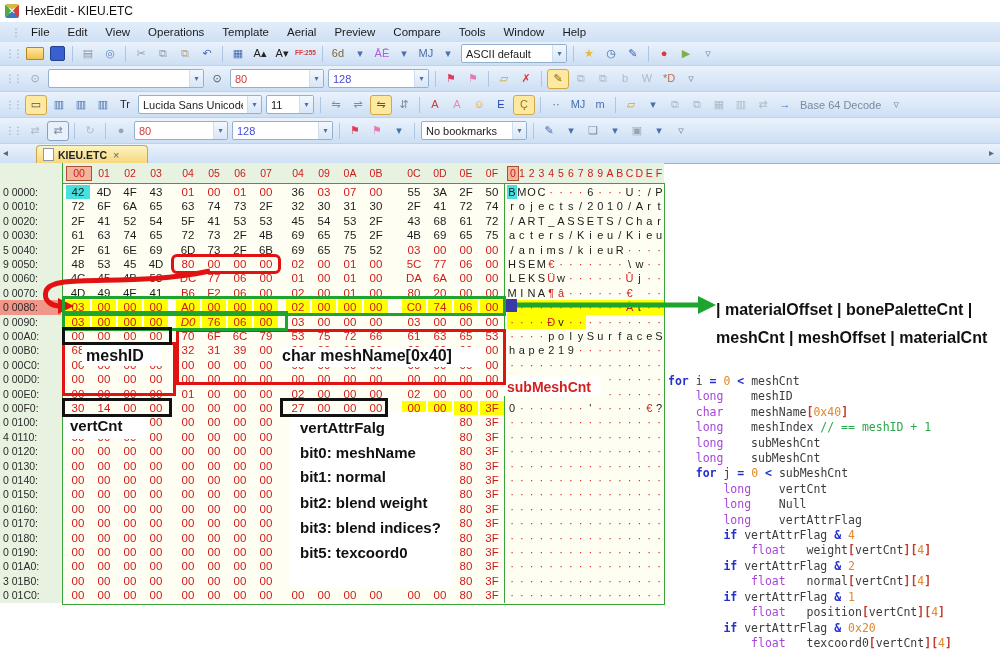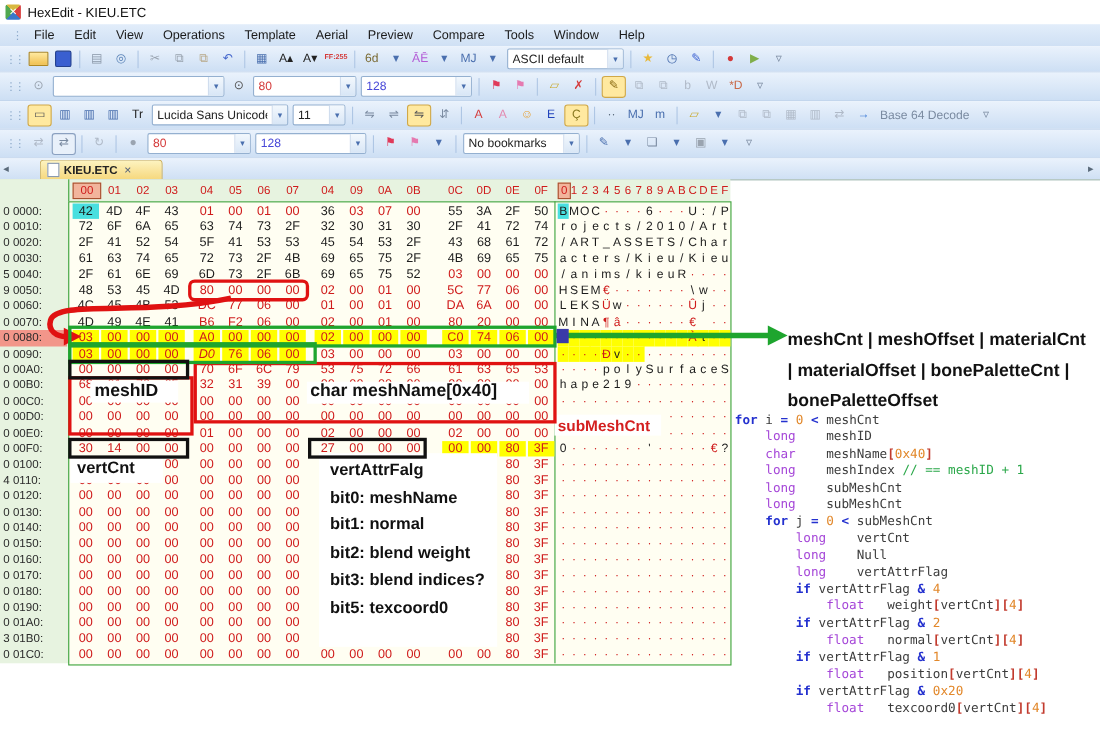--- a/index.html
+++ b/index.html
@@ -1333,8 +1333,8 @@
 <div class="blabel" style="left:300px;top:544px;z-index:7">bit5: texcoord0</div>
 
 <div class="hdrtext">
+  <div>| materialOffset | bonePaletteCnt |</div>
   <div>meshCnt | meshOffset | materialCnt</div>
-  <div>| materialOffset | bonePaletteCnt |</div>
   <div>bonePaletteOffset</div>
 </div>
 

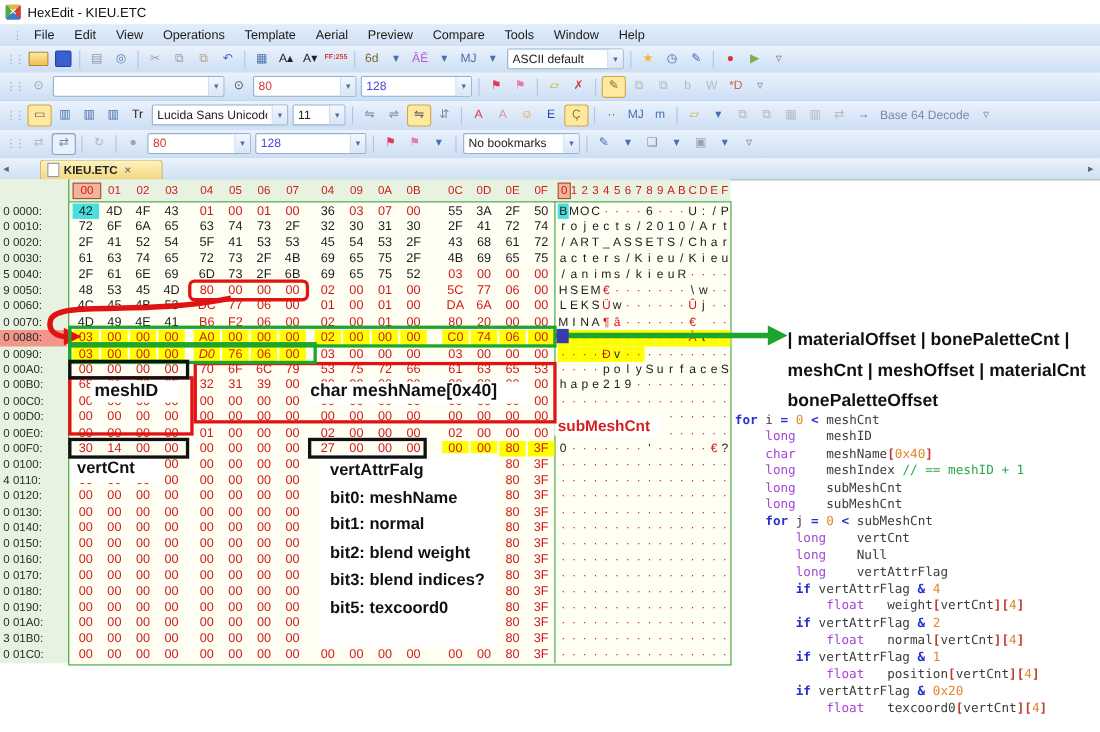--- a/index.html
+++ b/index.html
@@ -1335,7 +1335,6 @@
 <div class="hdrtext">
   <div>| materialOffset | bonePaletteCnt |</div>
   <div>meshCnt | meshOffset | materialCnt</div>
-  <div>bonePaletteOffset</div>
 </div>
 
 <svg class="ovl" width="1000" height="665">

